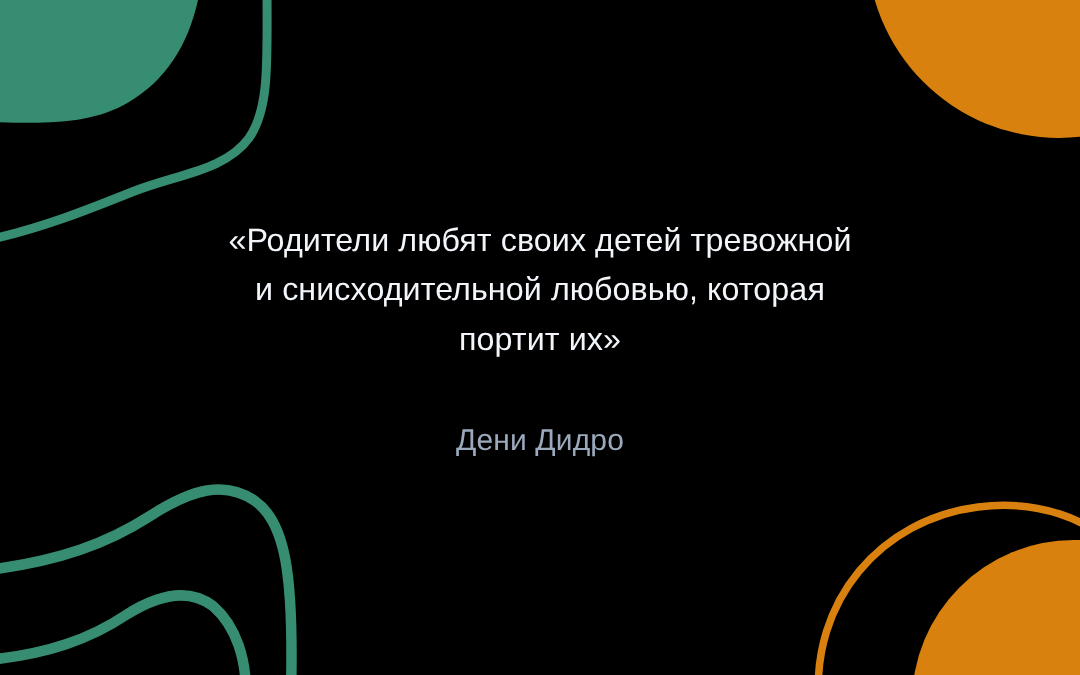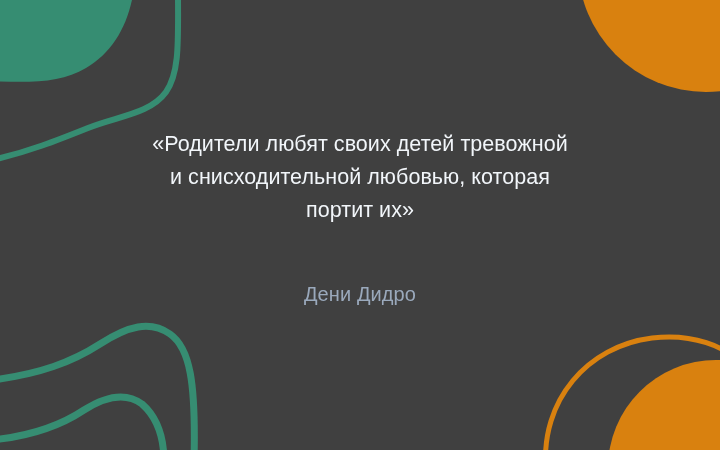--- a/index.html
+++ b/index.html
@@ -18,7 +18,7 @@
     position: relative;
     width: 720px;
     height: 450px;
-    background: #404040;
+    background: #000000;
     overflow: hidden;
   }
   #decor-layer {

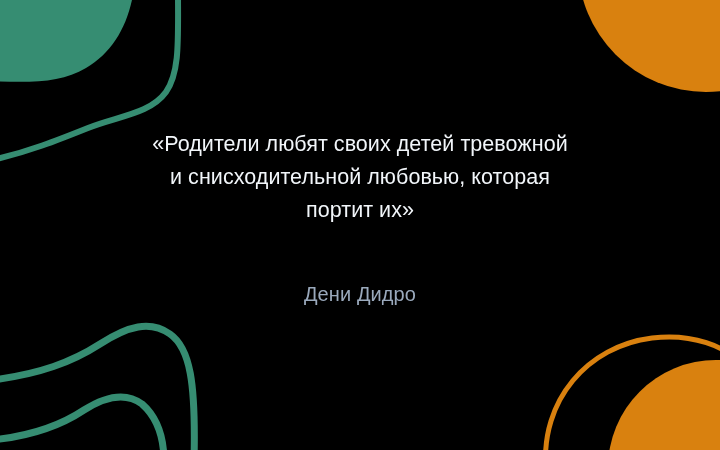--- a/index.html
+++ b/index.html
@@ -55,7 +55,7 @@
     white-space: pre-line;
   }
   .quote-author {
-    margin: 16px;
+    margin: 0;
     padding-top: 38px;
     width: 100%;
     text-align: center;

